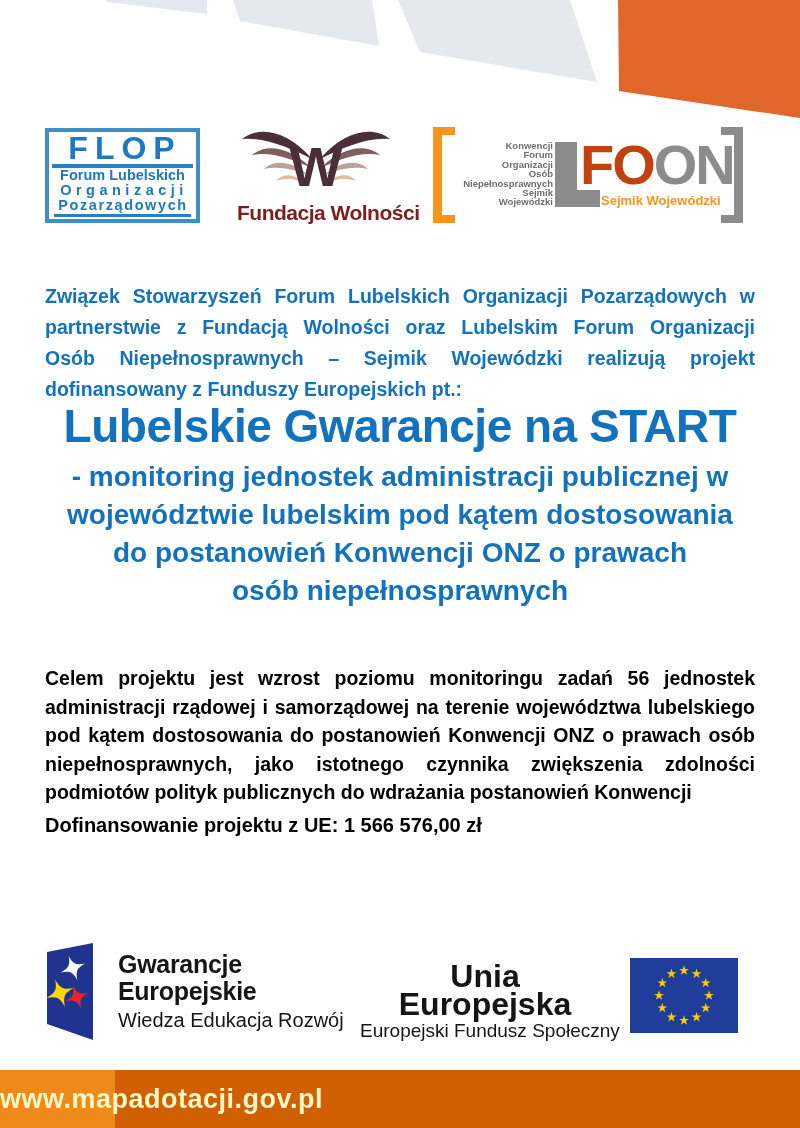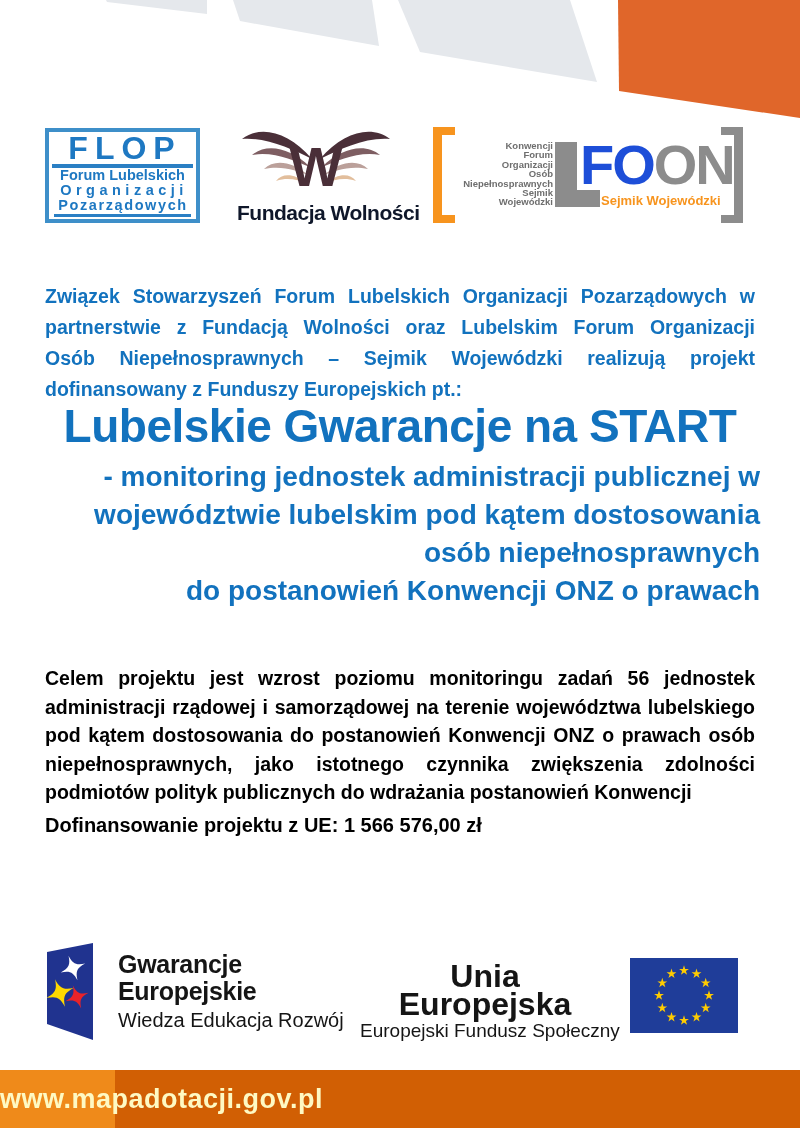--- a/index.html
+++ b/index.html
@@ -40,7 +40,7 @@
   .lf-L::after{content:""; position:absolute; left:0; bottom:0; width:45px; height:17px; background:#8C8C8C;}
   .lf-right{margin-left:3px;}
   .lf-big{font-size:56px; line-height:46px; font-weight:800; letter-spacing:-2px; white-space:nowrap;}
-  .lf-fo{color:#1d4ed8;} .lf-on{color:#8C8C8C;}
+  .lf-fo{color:#c2410c;} .lf-on{color:#8C8C8C;}
   .lf-tag{margin-top:5px; padding-left:21px; font-size:13px; font-weight:700; color:#F7941E; white-space:nowrap;}
   
   .intro{position:absolute; left:45px; top:281px; width:710px;

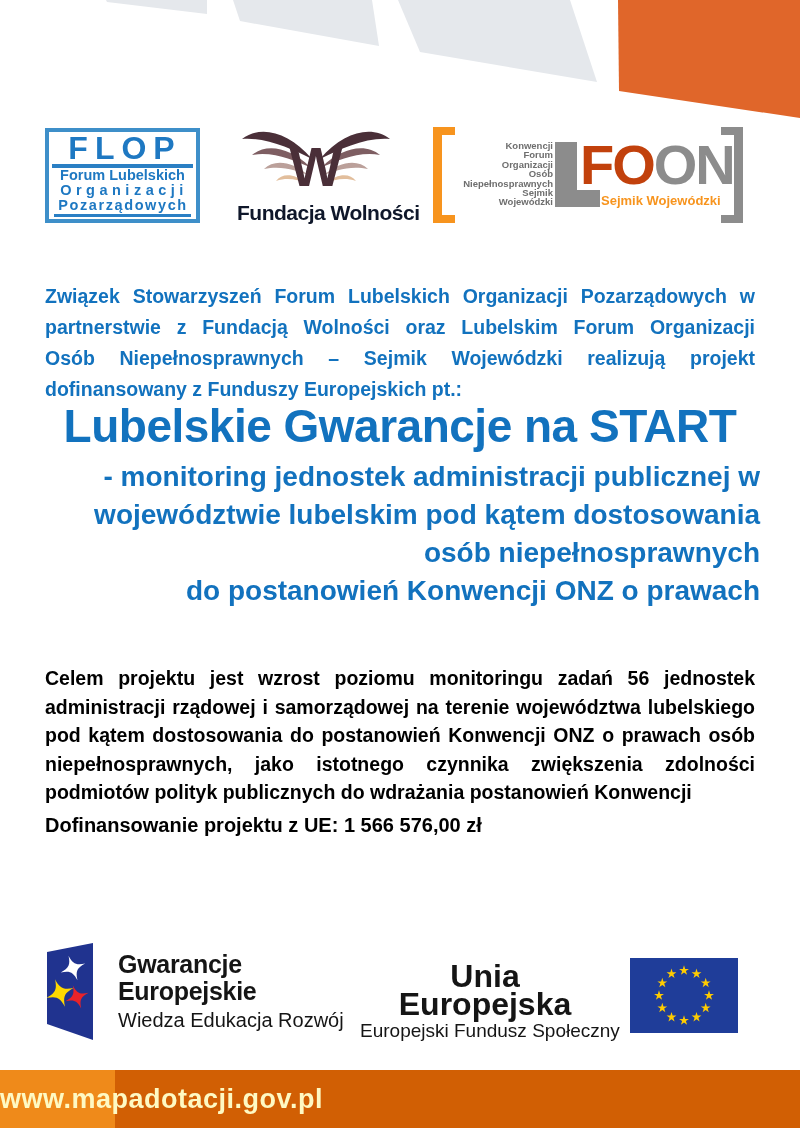--- a/index.html
+++ b/index.html
@@ -26,7 +26,7 @@
   .flop-rule{border-top:3px solid #2A7FC4; height:0; margin:1px 2px 0;}
   
   .fw{position:absolute; left:237px; top:118px; width:158px; text-align:center;}
-  .fw-name{margin-top:-3px; font-size:21px; font-weight:700; color:#0f172a; letter-spacing:-0.5px; white-space:nowrap;}
+  .fw-name{margin-top:-3px; font-size:21px; font-weight:700; color:#7f1d1d; letter-spacing:-0.5px; white-space:nowrap;}
   
   .lfoon{position:absolute; left:433px; top:127px; width:310px; height:100px;}
   .lf-bl{position:absolute; left:0; top:0; width:13px; height:80px;

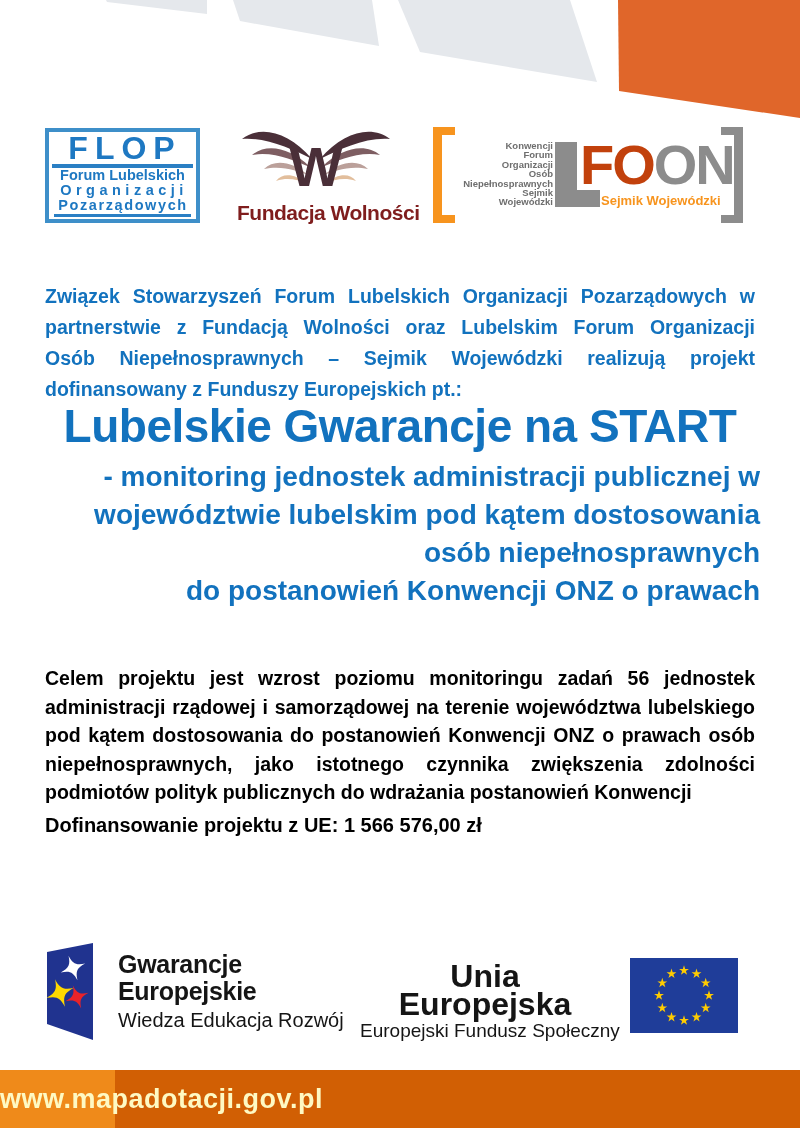--- a/index.html
+++ b/index.html
@@ -49,7 +49,7 @@
   .jlast{text-align:justify; text-align-last:left;}
   .title{position:absolute; left:0; top:399px; width:800px; text-align:center;
     font-size:46px; font-weight:700; color:#1272BE; letter-spacing:-0.5px;}
-  .subtitle{position:absolute; left:40px; top:458px; width:720px; text-align:right;
+  .subtitle{position:absolute; left:40px; top:458px; width:720px; text-align:center;
     font-size:28px; font-weight:700; color:#1272BE; line-height:38px;}
   .bodytext{position:absolute; left:45px; top:664px; width:710px;
     font-size:19.5px; font-weight:700; color:#000; line-height:28.5px;}

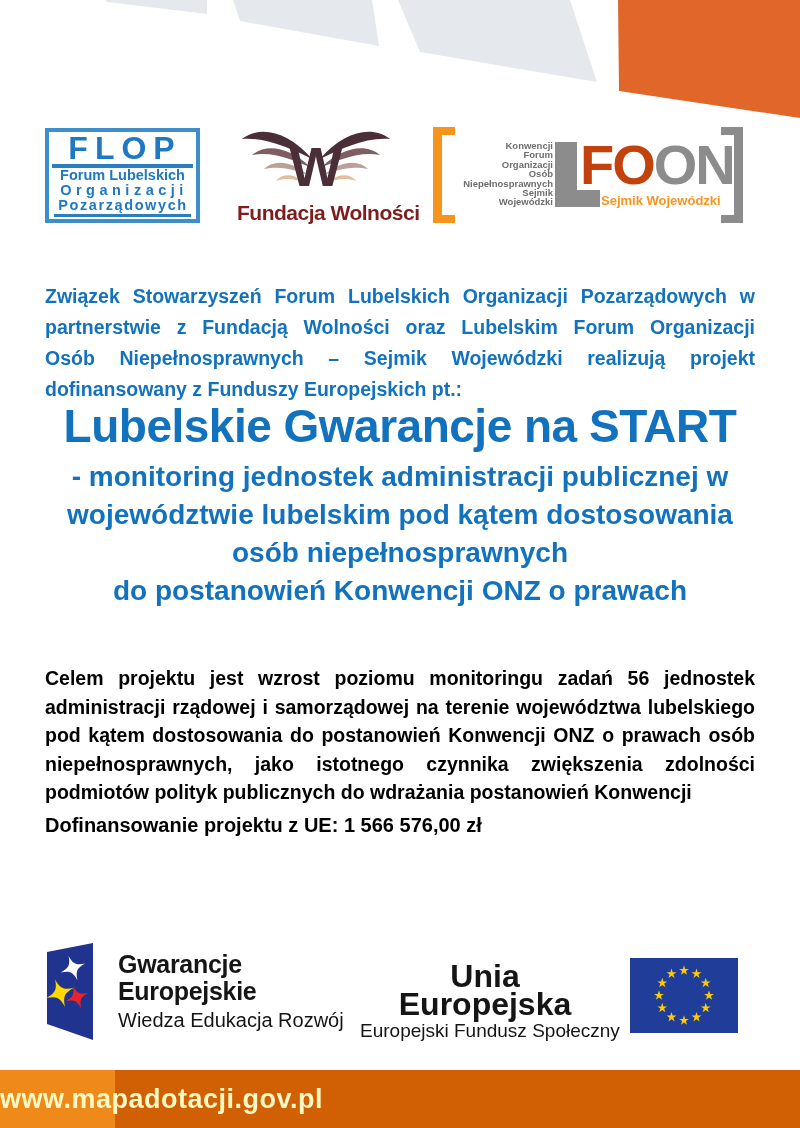--- a/index.html
+++ b/index.html
@@ -141,8 +141,8 @@
   <div class="subtitle">
     <div>- monitoring jednostek administracji publicznej w</div>
     <div>województwie lubelskim pod kątem dostosowania</div>
+    <div>do postanowień Konwencji ONZ o prawach</div>
     <div>osób niepełnosprawnych</div>
-    <div>do postanowień Konwencji ONZ o prawach</div>
   </div>
 
   <div class="bodytext">

